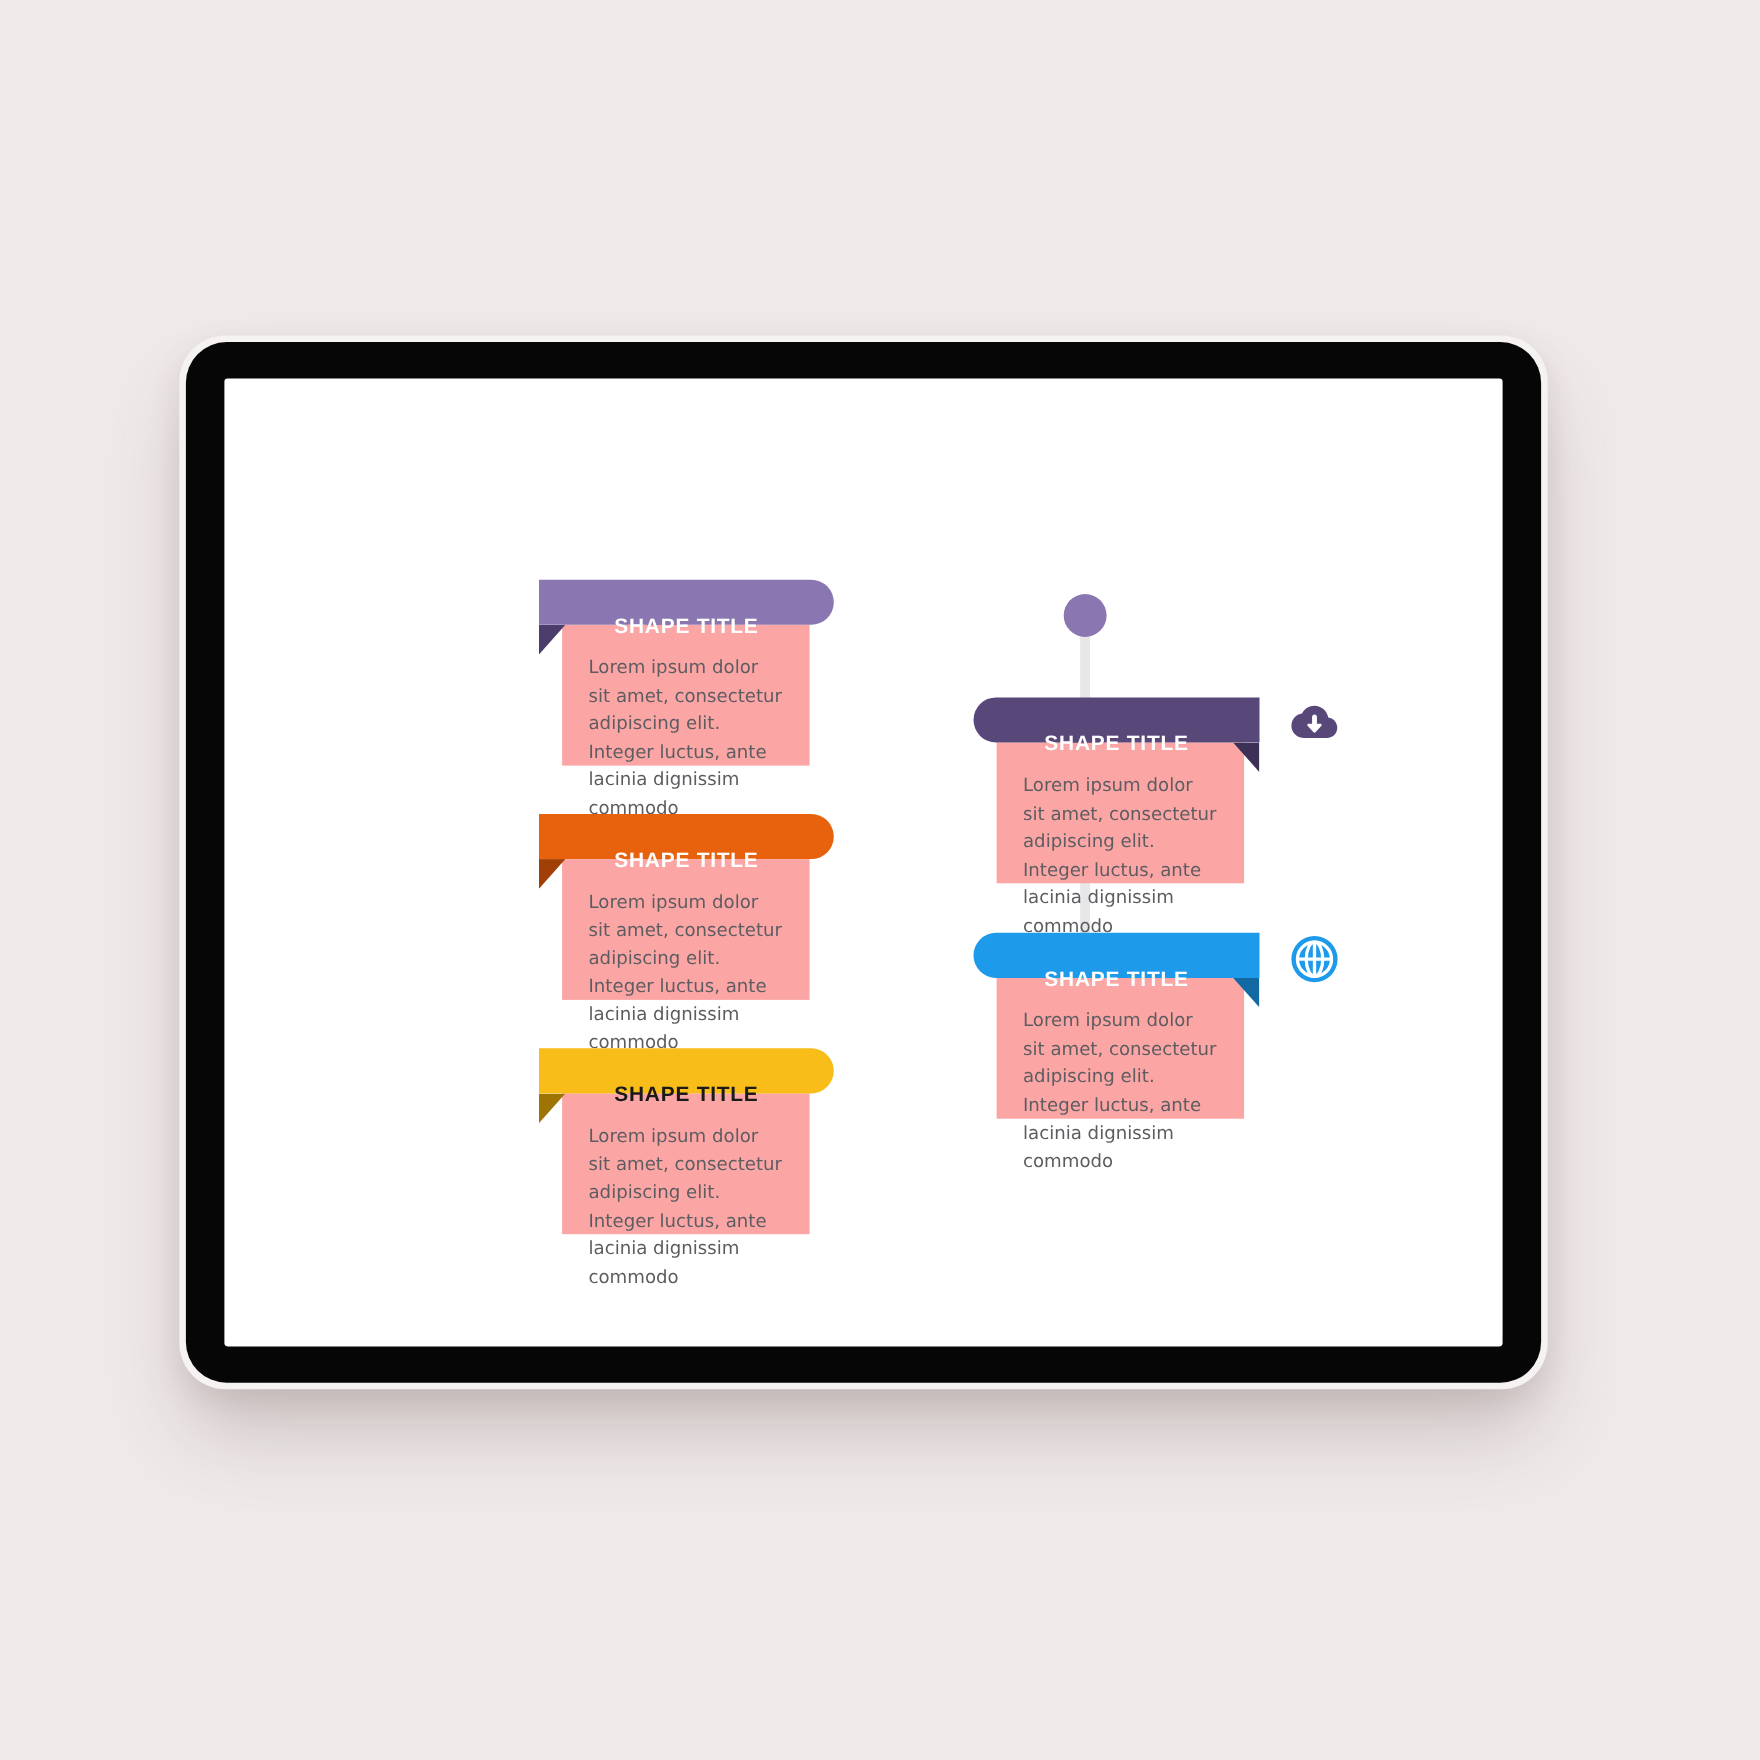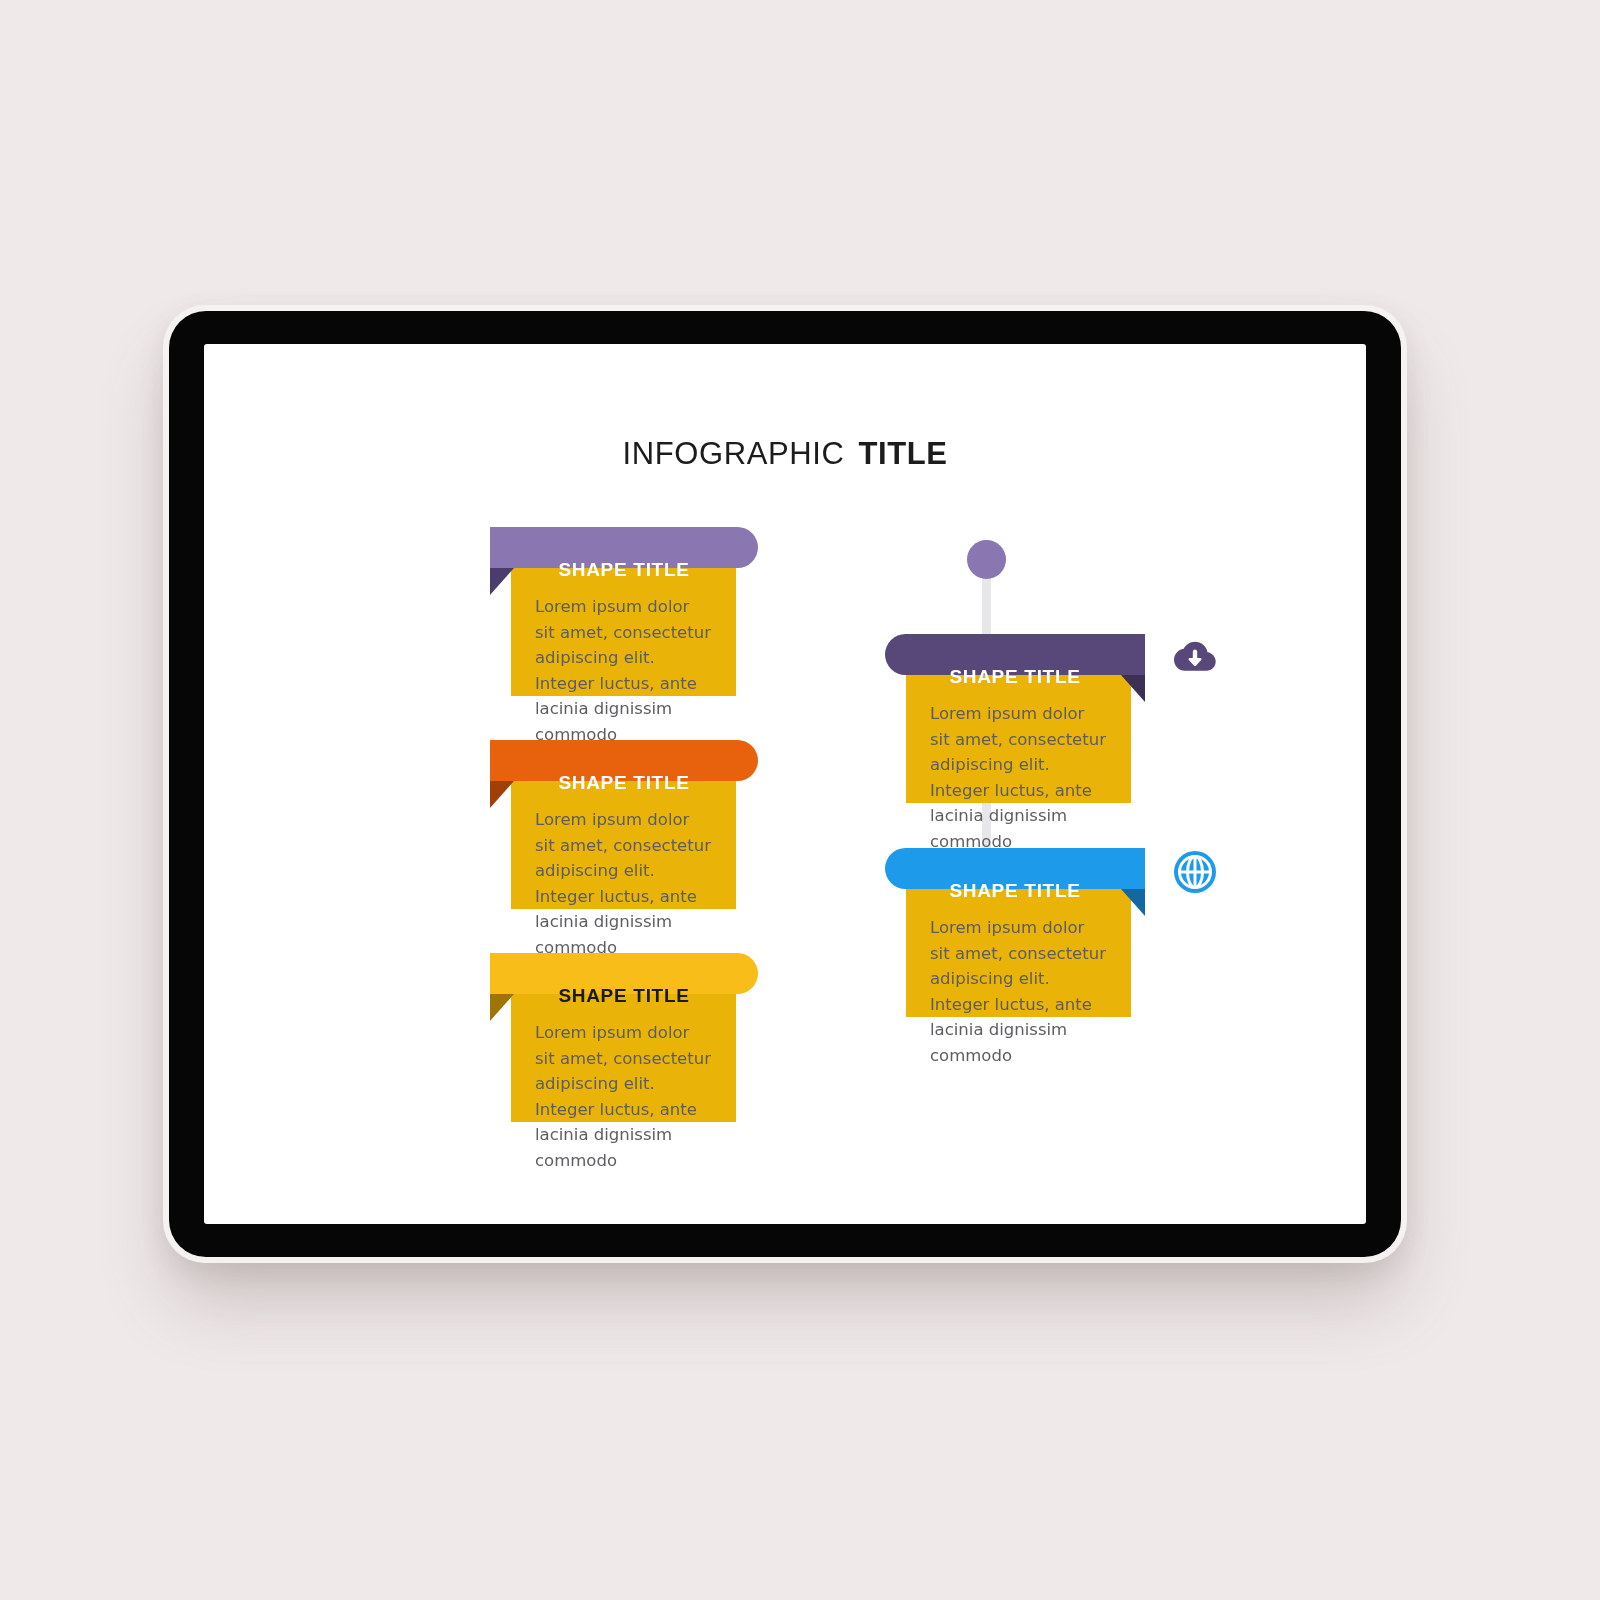--- a/index.html
+++ b/index.html
@@ -159,9 +159,6 @@
     <div id="tablet-screen">
       <div id="slide-canvas">
 
-        <div id="slide-title">
-          <span class="t-light">INFOGRAPHIC</span><span class="t-bold">TITLE</span>
-        </div>
 
         <div id="timeline-line"></div>
 

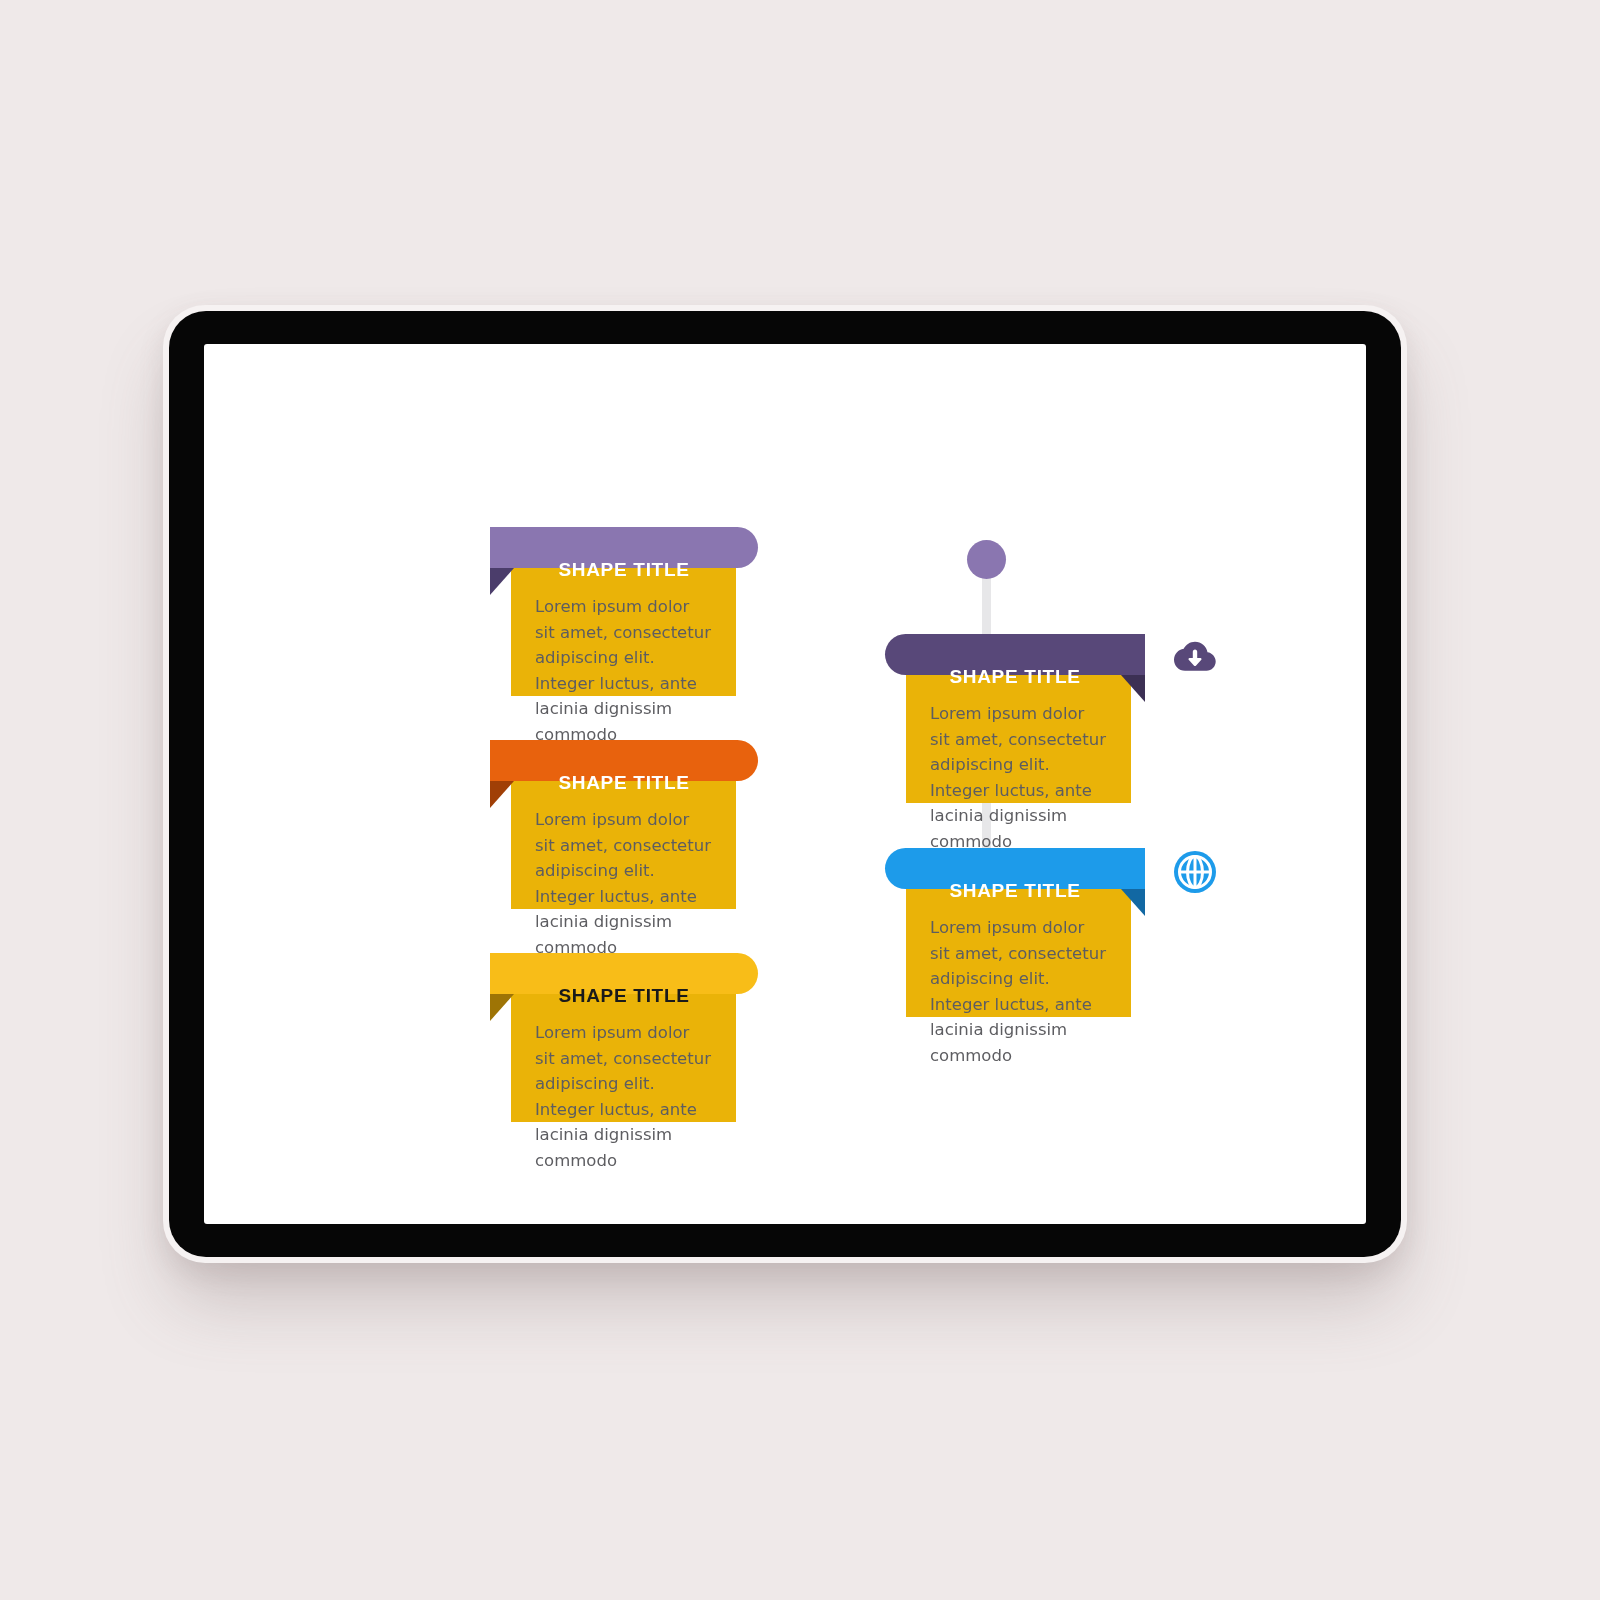--- a/index.html
+++ b/index.html
@@ -120,7 +120,7 @@
 
   .card-body {
     position: absolute;
-    background: #eab308;
+    background: #fca5a5;
     z-index: 2;
     padding: 26px 24px 22px 24px;
   }

